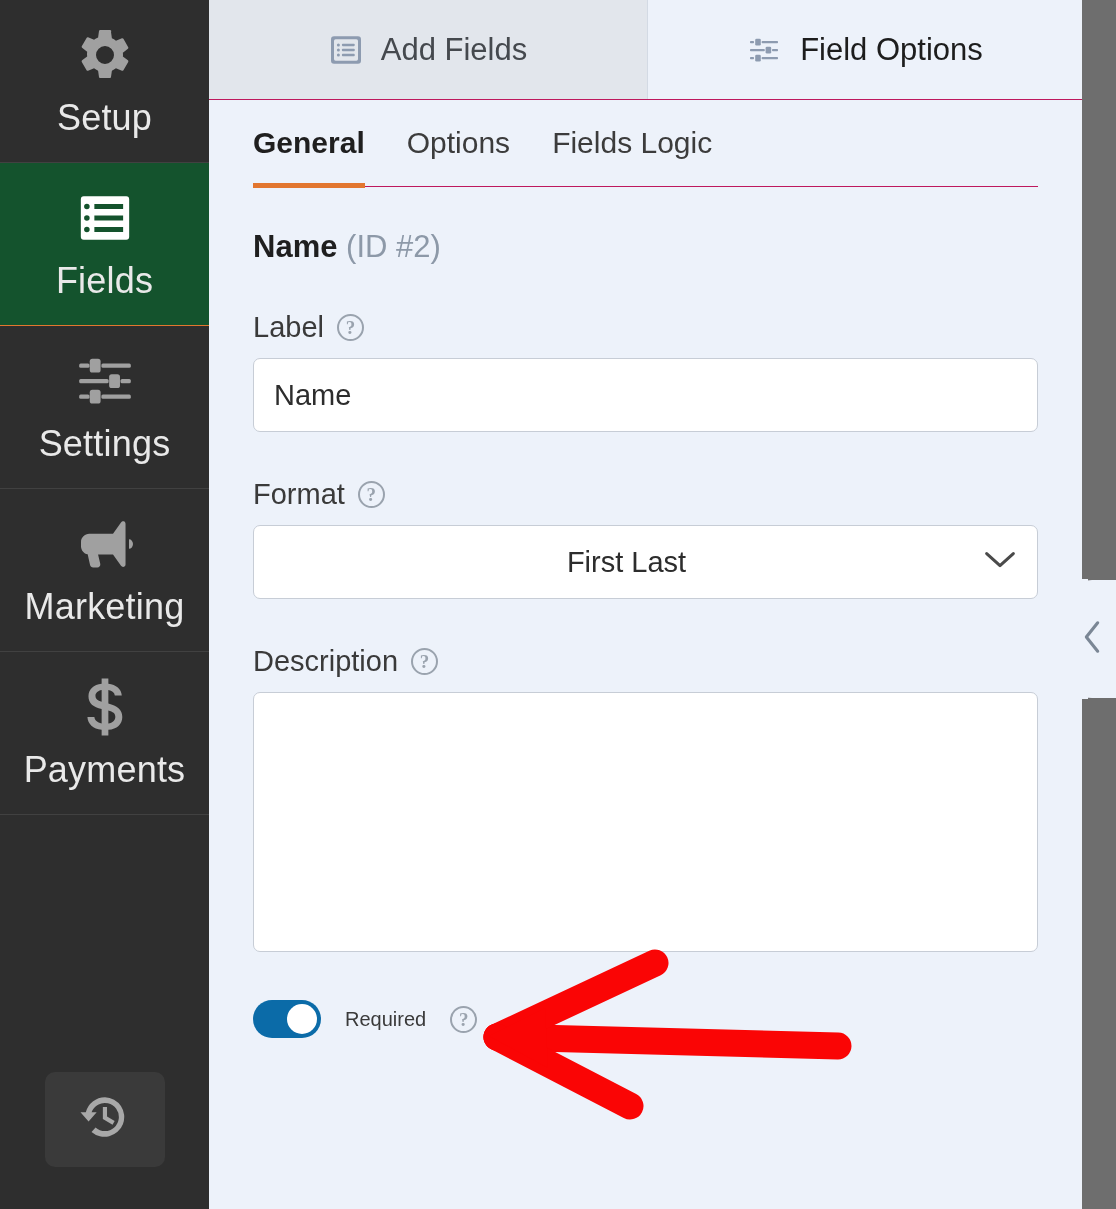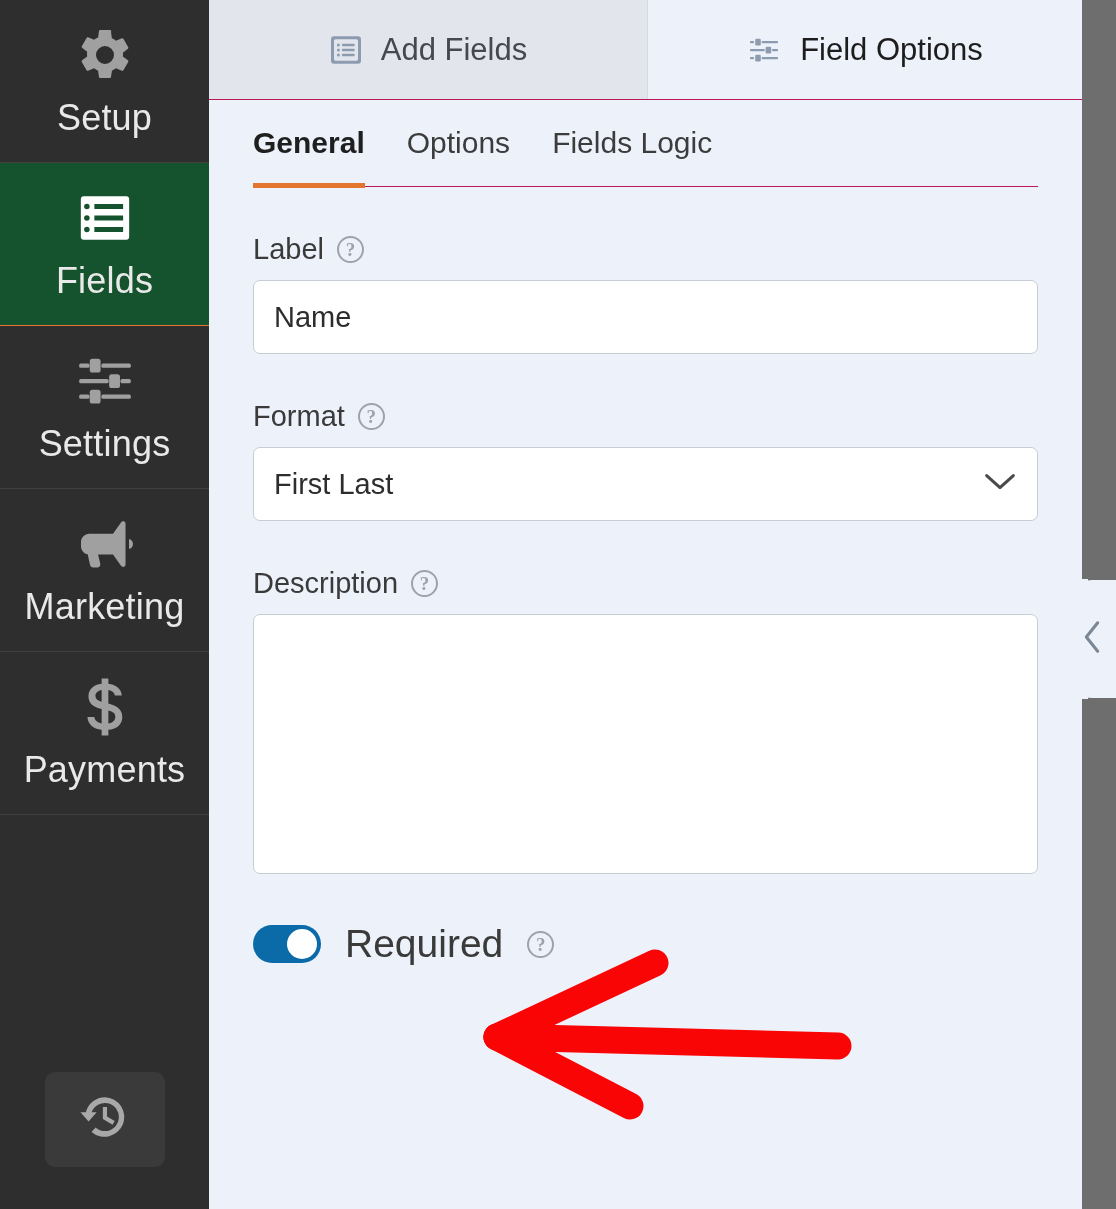--- a/index.html
+++ b/index.html
@@ -414,6 +414,10 @@
 
     <div id="panel-body">
 
+      <div id="field-heading">
+        <span class="fh-name">Name</span>
+        <span class="fh-id">(ID #2)</span>
+      </div>
 
       <div class="form-row">
         <div class="form-label">

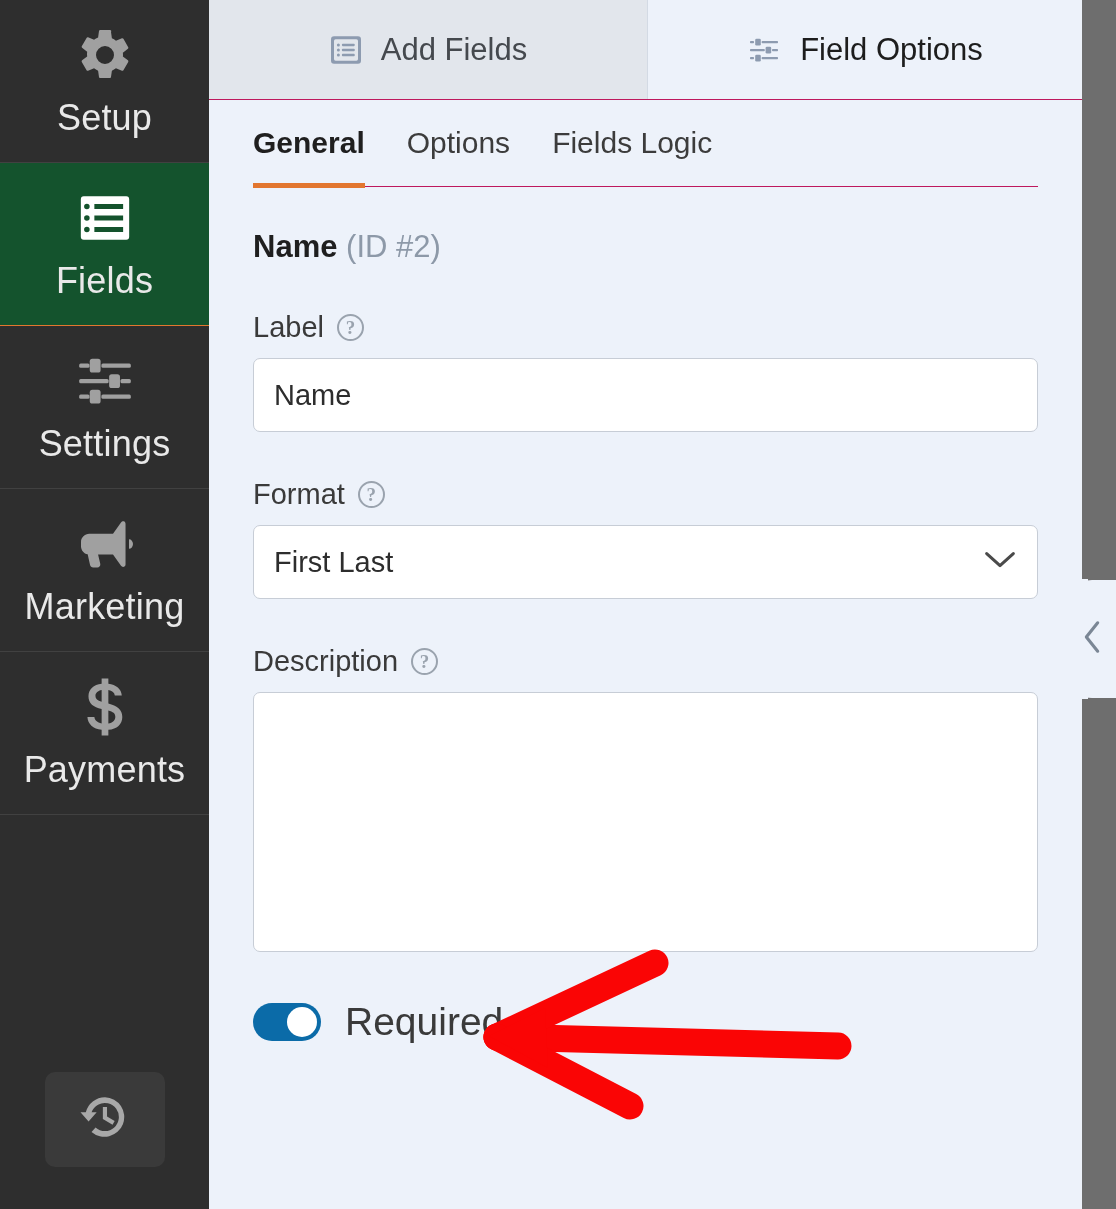--- a/index.html
+++ b/index.html
@@ -206,6 +206,7 @@
     display: flex; align-items: center;
     cursor: pointer;
     user-select: none;
+    justify-content: center;
   }
   .select-chevron {
     position: absolute;

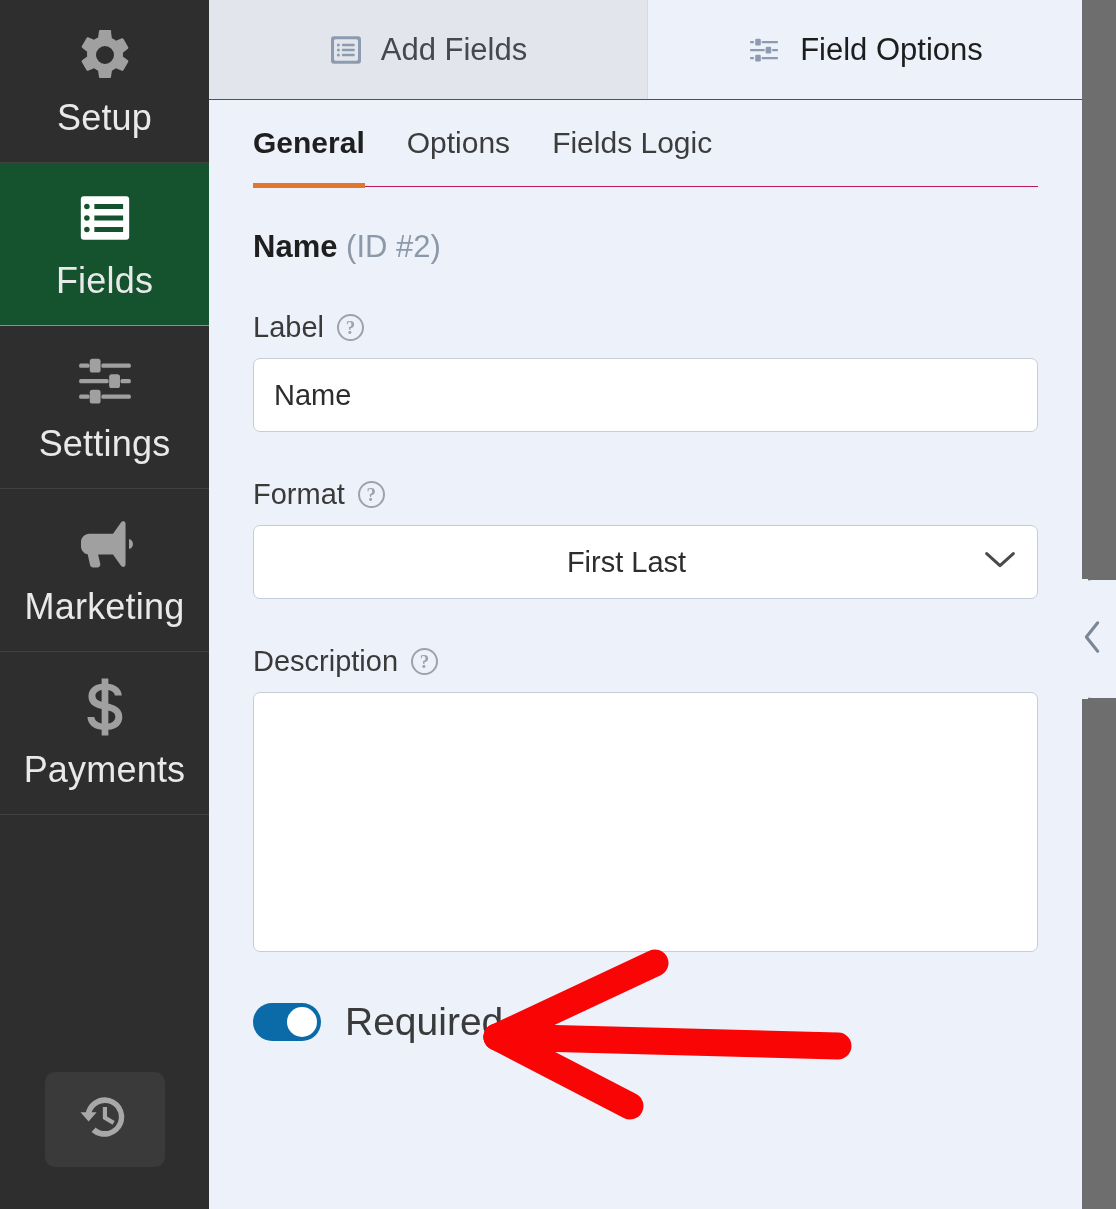--- a/index.html
+++ b/index.html
@@ -250,7 +250,7 @@
     background: #ffffff;
   }
   #required-label {
-    font-size: 39px;
+    font-size: 20px;
     color: #3a3a3a;
     white-space: nowrap;
   }

